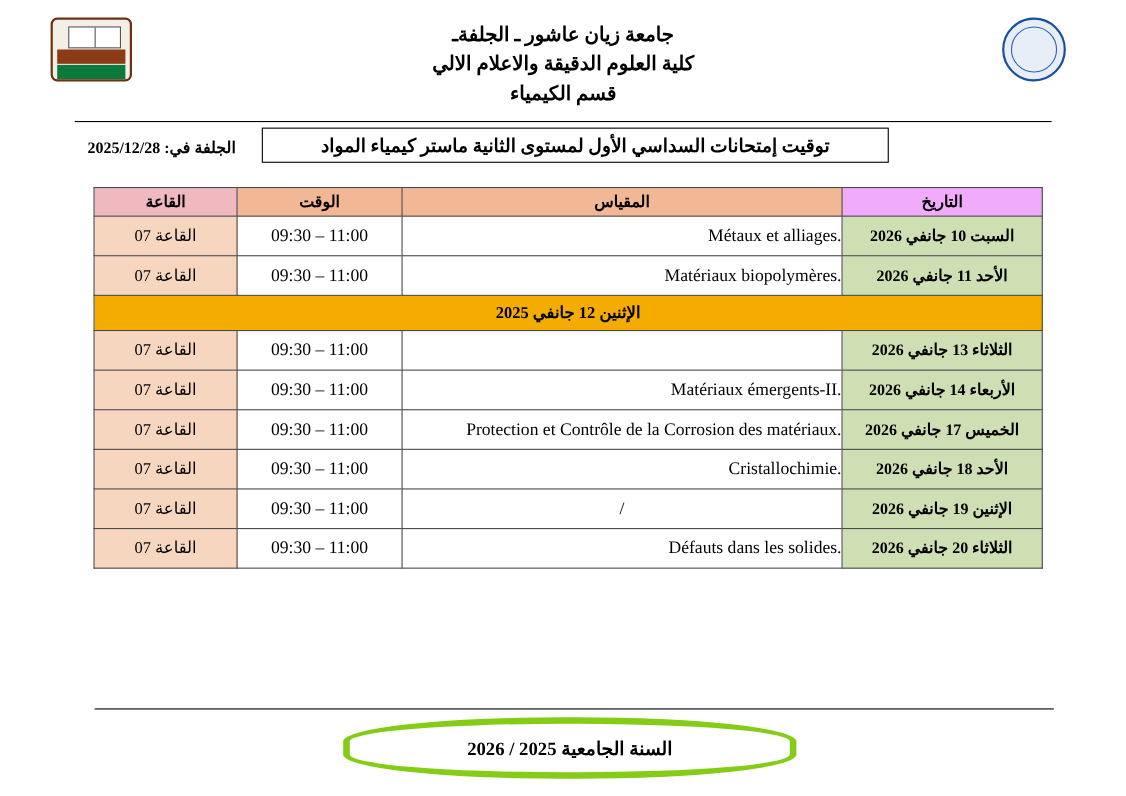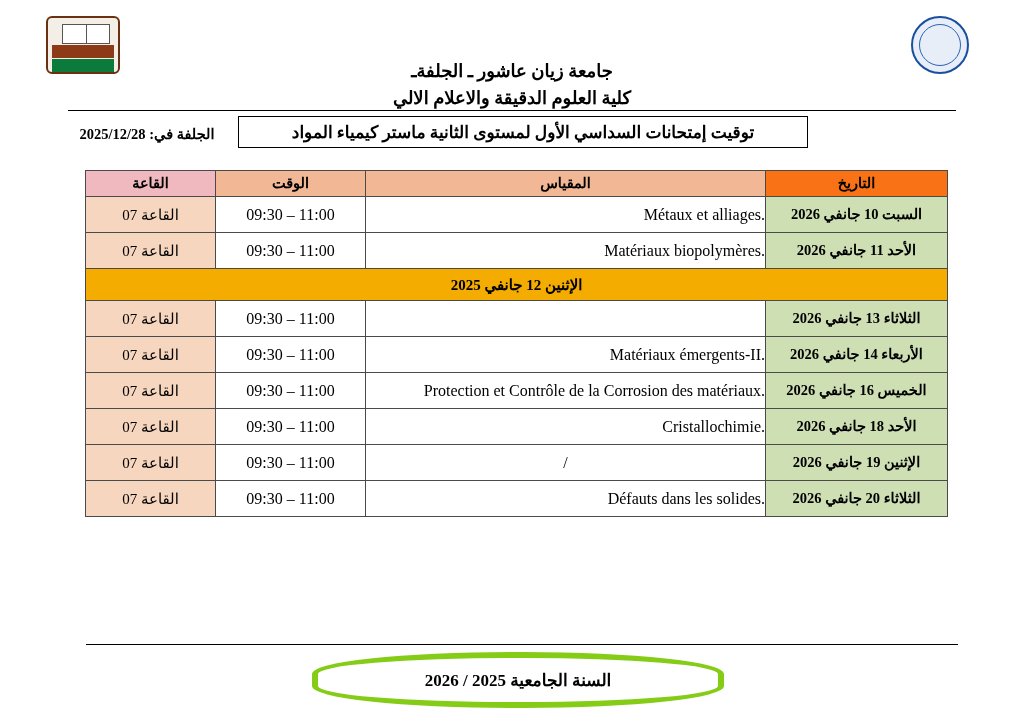--- a/index.html
+++ b/index.html
@@ -31,7 +31,6 @@
     top: 18px;
     text-align: center;
     width: 620px;
-    margin-top: 40px;
   }
   .header-line {
     font-family: "Liberation Serif", "DejaVu Serif", serif;

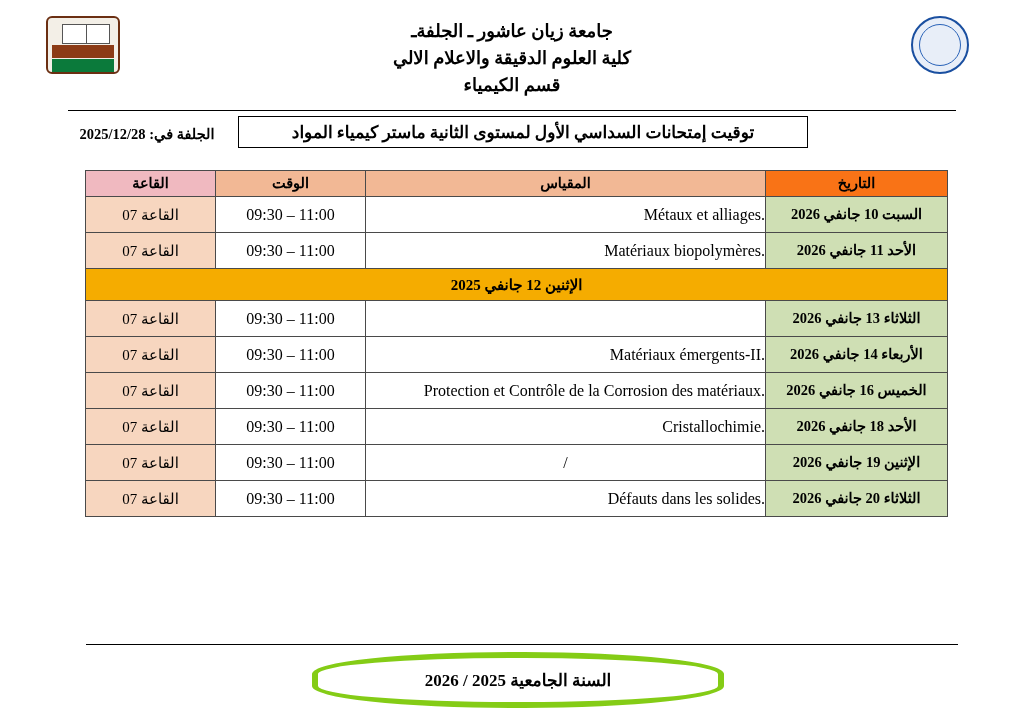--- a/index.html
+++ b/index.html
@@ -169,7 +169,7 @@
     font-size: 14.5px;
     text-align: center;
   }
-  th.h-date { background: #f97316; margin-top: 15px; }
+  th.h-date { background: #f0abfc; margin-top: 15px; }
   th.h-subj { background: #f2b895; }
   th.h-time { background: #f2b895; margin-top: 28px; }
   th.h-room { background: #f0b9c0; }

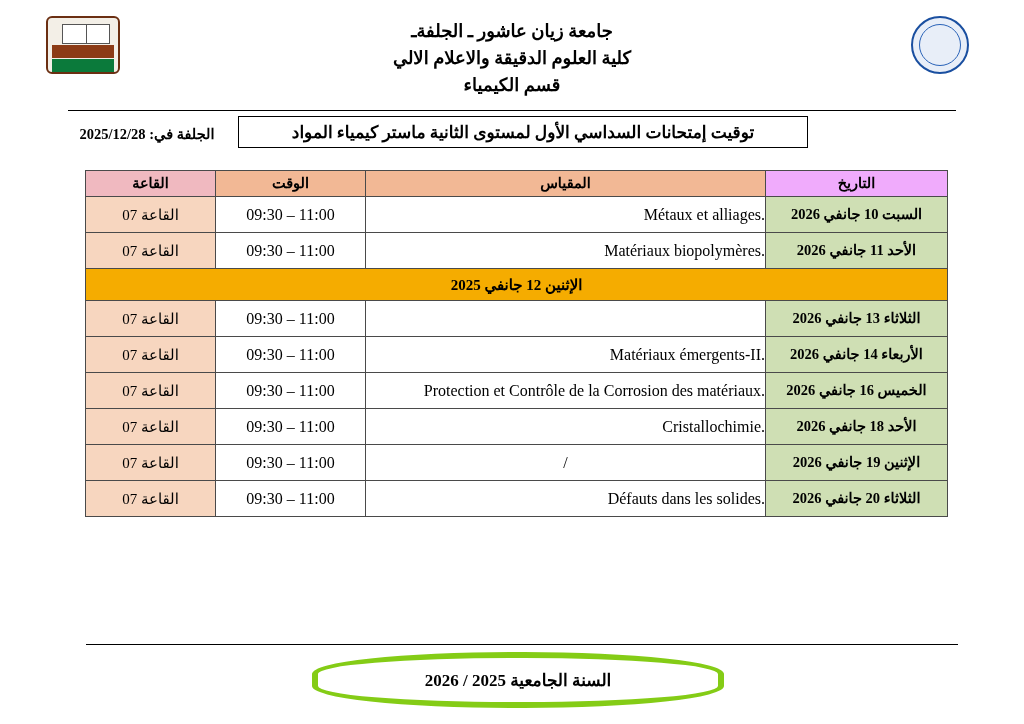--- a/index.html
+++ b/index.html
@@ -310,7 +310,7 @@
         <td class="c-room">القاعة 07</td>
       </tr>
       <tr>
-        <td class="c-date">الخميس 16 جانفي 2026</td>
+        <td class="c-date">الخميس 17 جانفي 2026</td>
         <td class="c-subj">Protection et Contrôle de la  Corrosion des matériaux.</td>
         <td class="c-time">09:30 – 11:00</td>
         <td class="c-room">القاعة 07</td>

